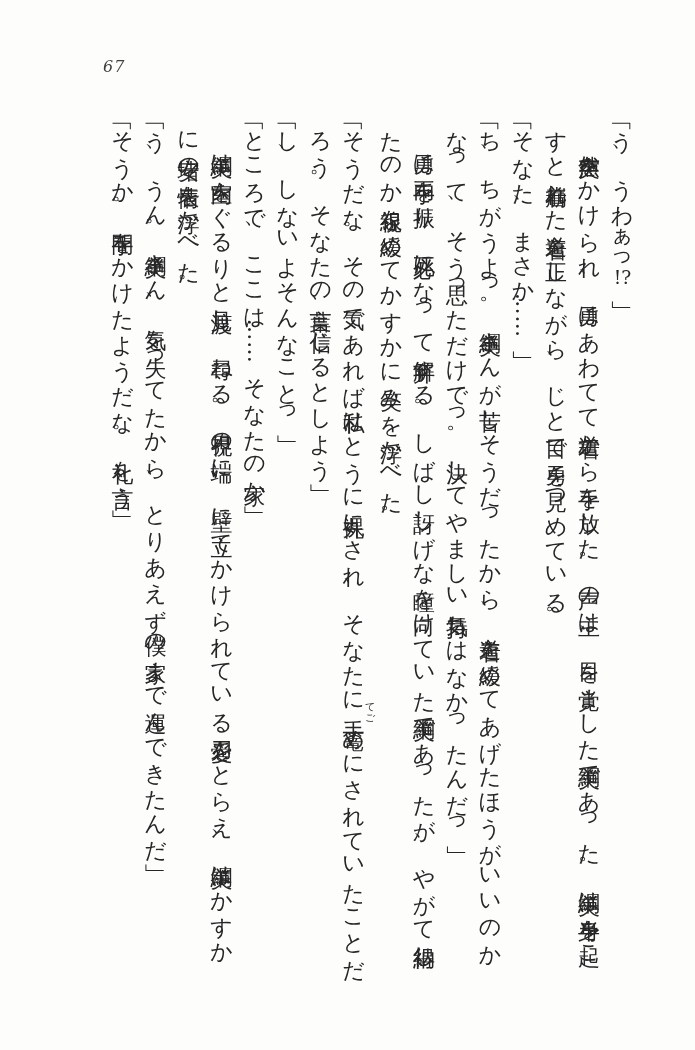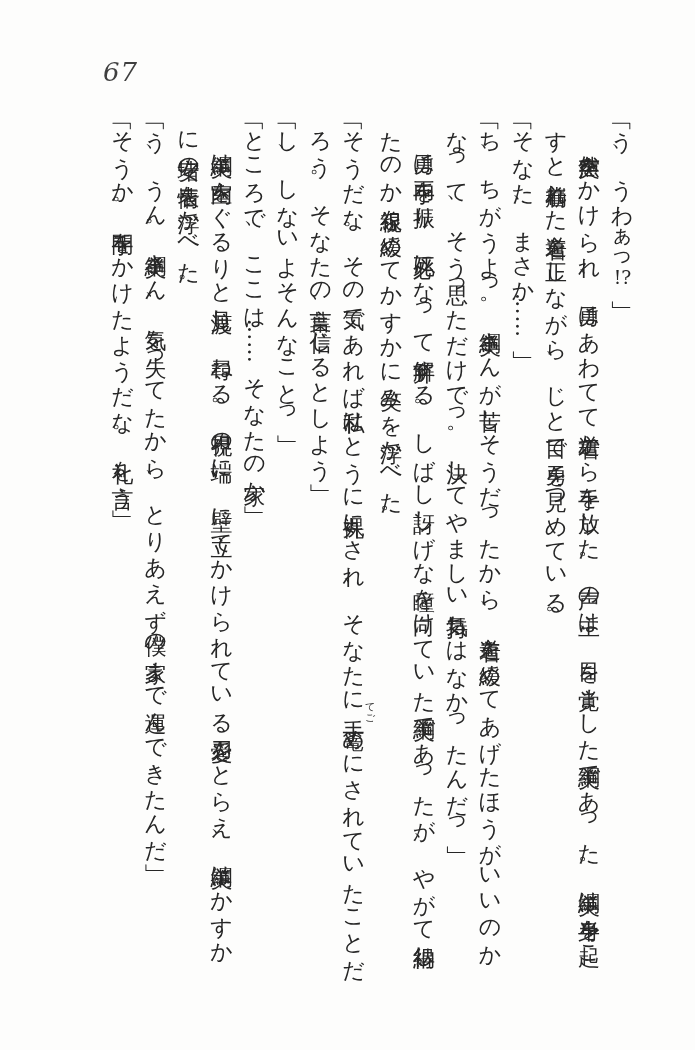--- a/index.html
+++ b/index.html
@@ -19,7 +19,7 @@
   .page-number {
     position: absolute;
     top: 57px; left: 103px;
-    font-size: 26px;
+    font-size: 16px;
     font-style: italic;
     color: #3f3f3f;
     letter-spacing: 1px;

